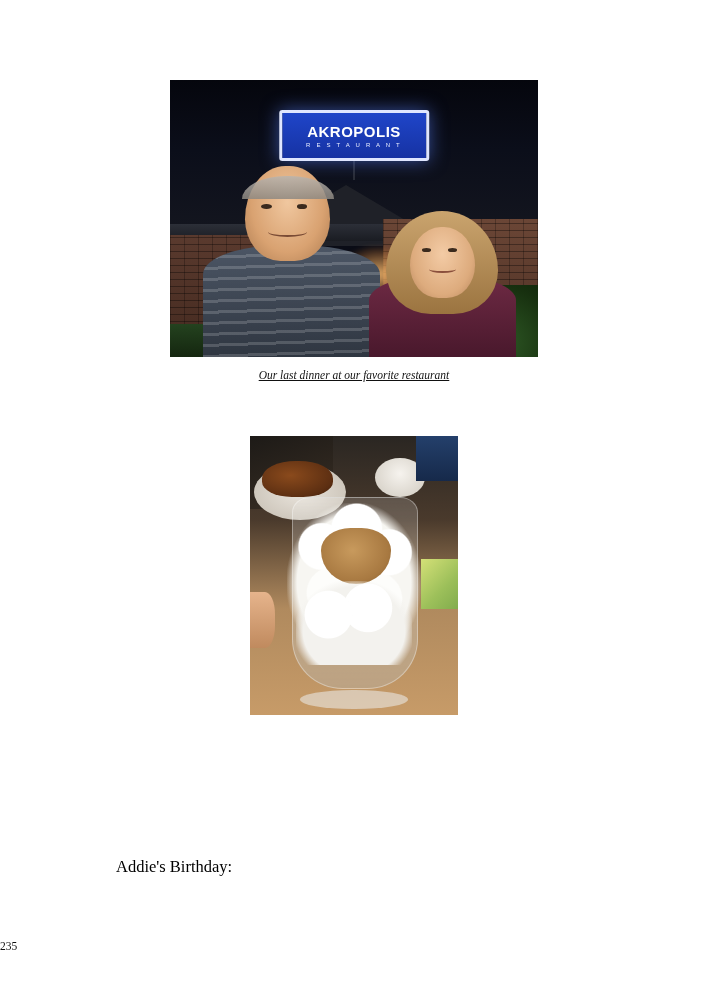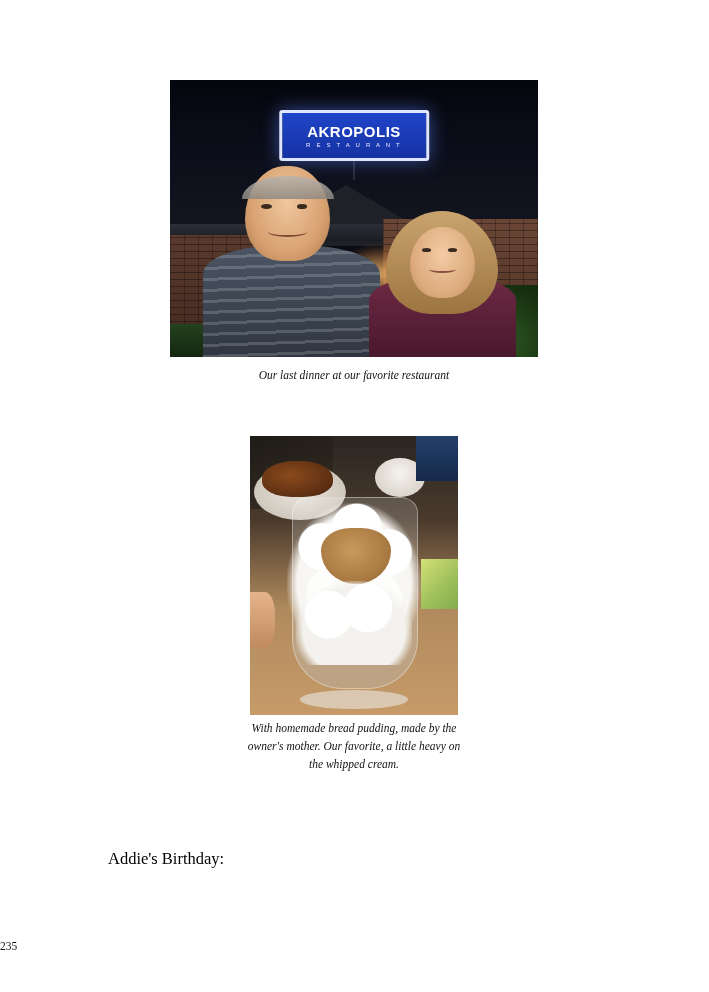--- a/index.html
+++ b/index.html
@@ -305,6 +305,7 @@
     left: 170px;
     top: 367px;
     width: 368px;
+    text-decoration: underline;
   }
 
   

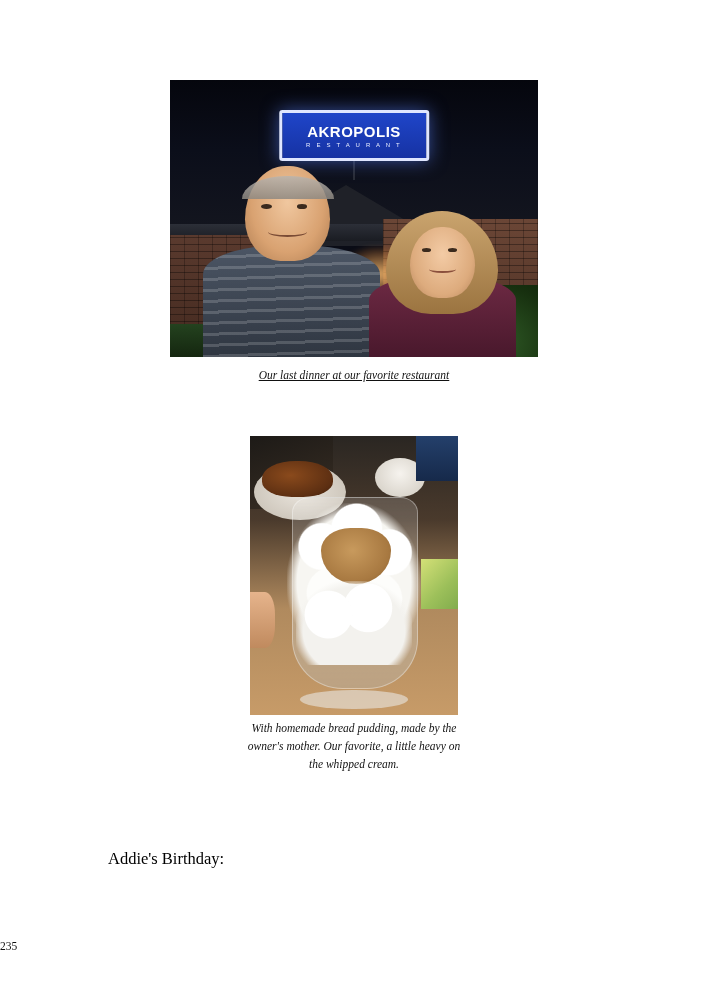--- a/index.html
+++ b/index.html
@@ -534,7 +534,6 @@
     </div>
   </div>
 
-  <div class="caption caption-two">With homemade bread pudding, made by the owner's mother.  Our favorite, a little heavy on the whipped cream.</div>
 
   <div class="body-text">
     <p>Addie's Birthday:</p>

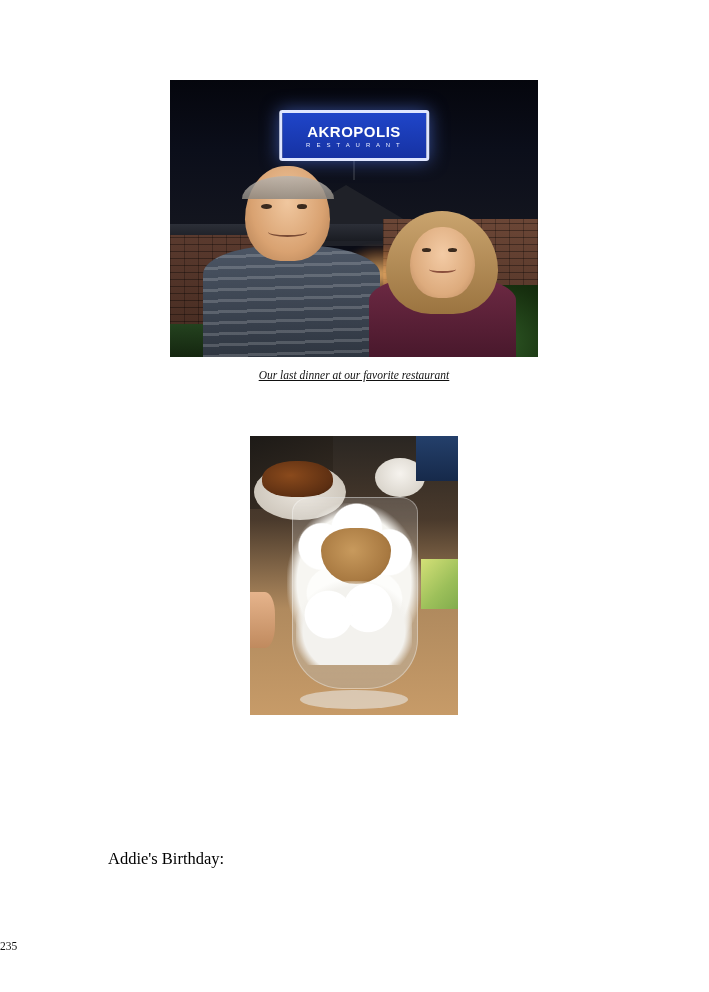--- a/index.html
+++ b/index.html
@@ -458,7 +458,7 @@
     line-height: 1.62;
     color: #000000;
   }
-  .body-text p { margin: 8px; }
+  .body-text p { margin: 16px; }
 
   
   .page-number {

